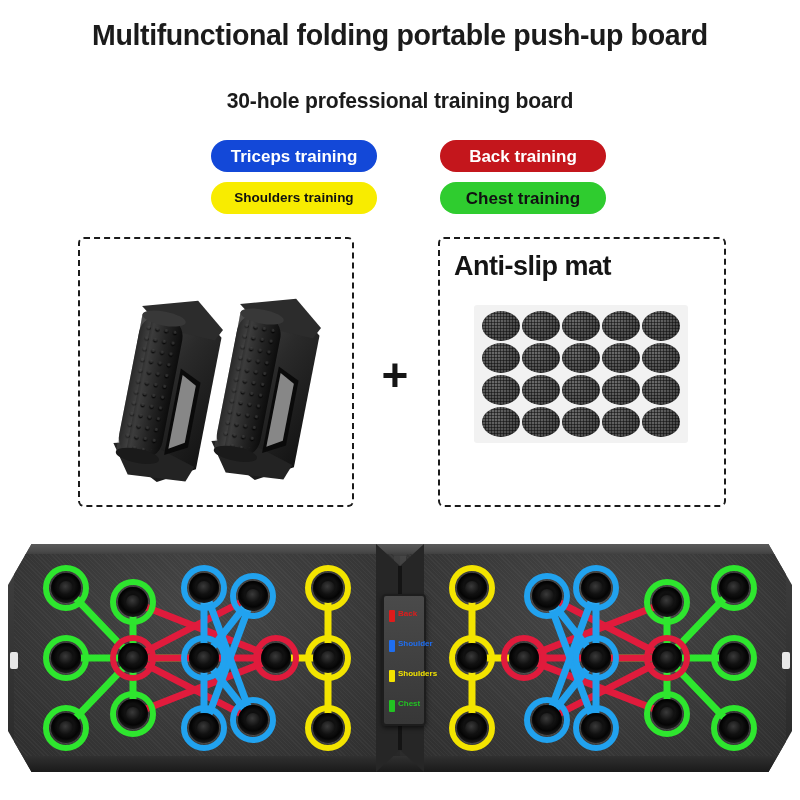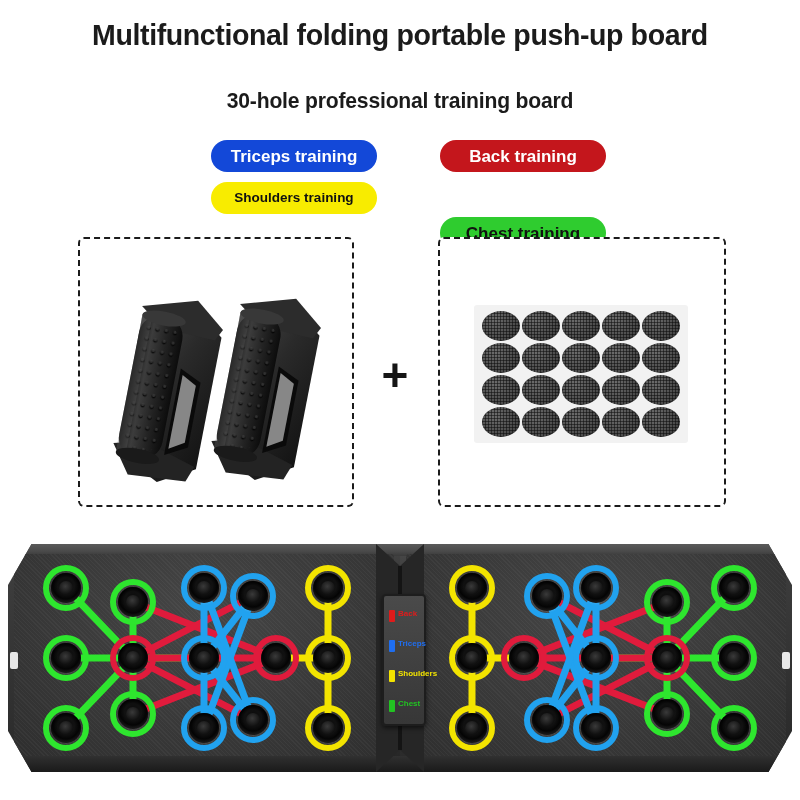--- a/index.html
+++ b/index.html
@@ -43,7 +43,7 @@
   .badge-triceps{left:211px;top:0px;width:166px;height:32px;background:#1348d8;color:#ffffff;font-size:17px;}
   .badge-back{left:440px;top:0px;width:166px;height:32px;background:#c4161c;color:#ffffff;font-size:17px;}
   .badge-shoulder{left:211px;top:42px;width:166px;height:32px;background:#f8ec00;color:#111111;font-size:13.5px;}
-  .badge-chest{left:440px;top:42px;width:166px;height:32px;background:#2fcc2f;color:#111111;font-size:17px;margin-top:35px;}
+  .badge-chest{left:440px;top:42px;width:166px;height:32px;background:#2fcc2f;color:#111111;font-size:17px;}
 
   
   .box{

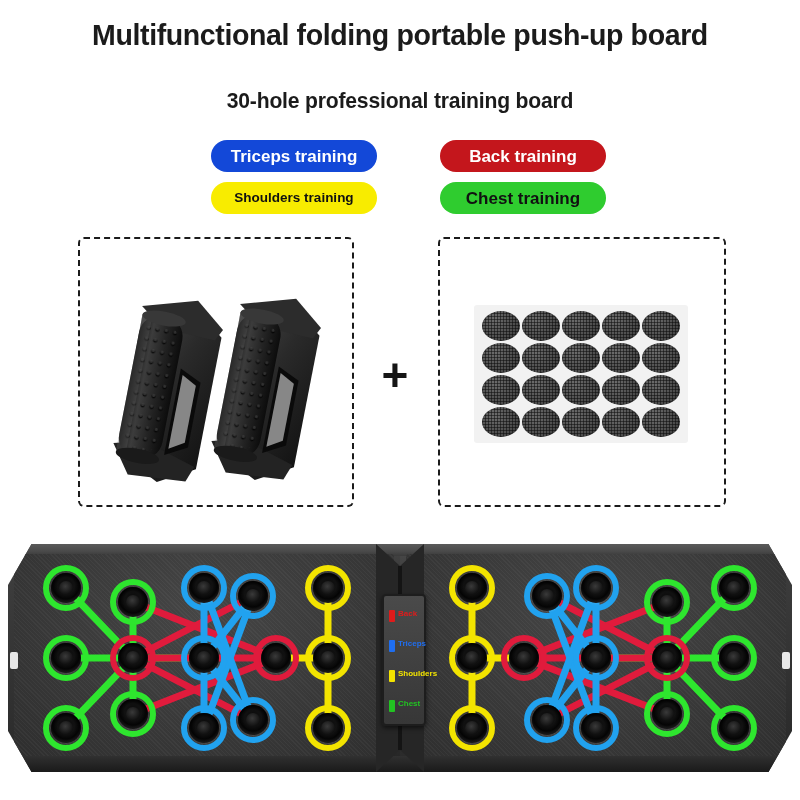--- a/index.html
+++ b/index.html
@@ -228,6 +228,7 @@
   <div class="plus">+</div>
 
   <div class="box box-mat">
+    <div class="box-label">Anti-slip mat</div>
     <div class="mat-sheet">
       <div class="mat-grid" id="mat-grid">
           <div class="pad"></div>

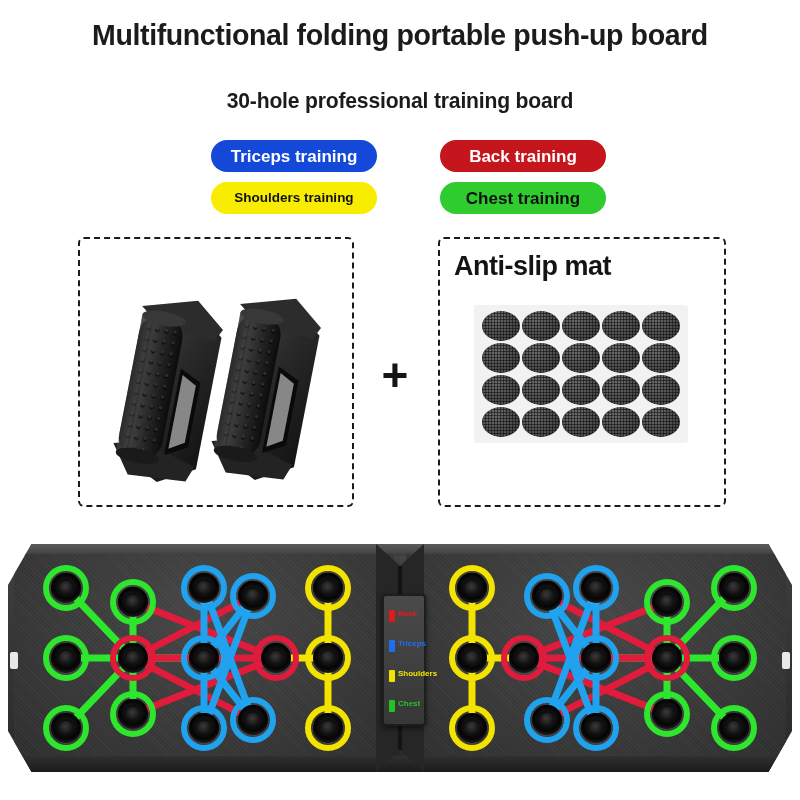--- a/index.html
+++ b/index.html
@@ -481,7 +481,7 @@
       </div>
       <div class="legend-row" style="top:44px">
         <span class="swatch" style="background:#1f6ef0"></span>
-        <span class="legend-text" style="color:#1f6ef0">Triceps</span>
+        <span class="legend-text" style="color:#1f6ef0">Shoulder</span>
       </div>
       <div class="legend-row" style="top:74px">
         <span class="swatch" style="background:#f3e400"></span>

